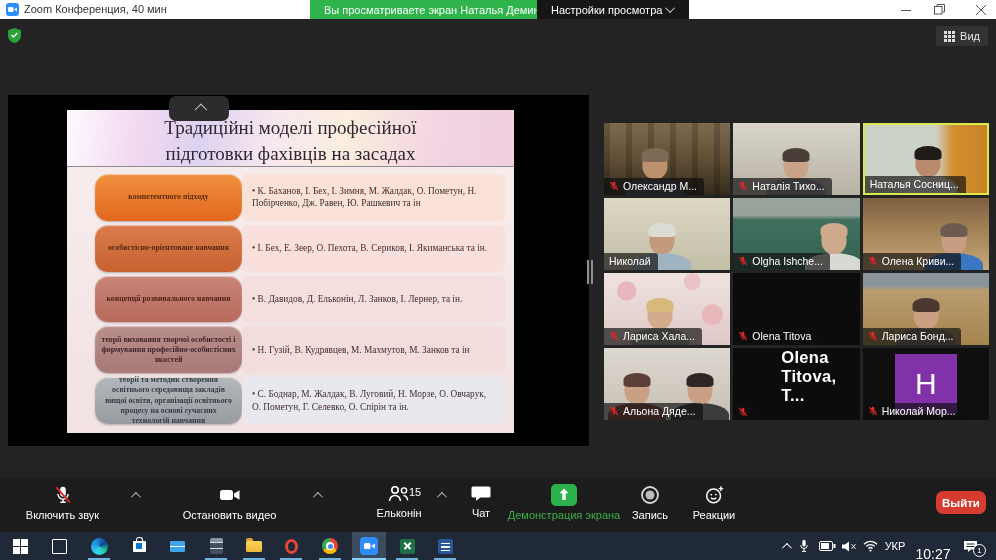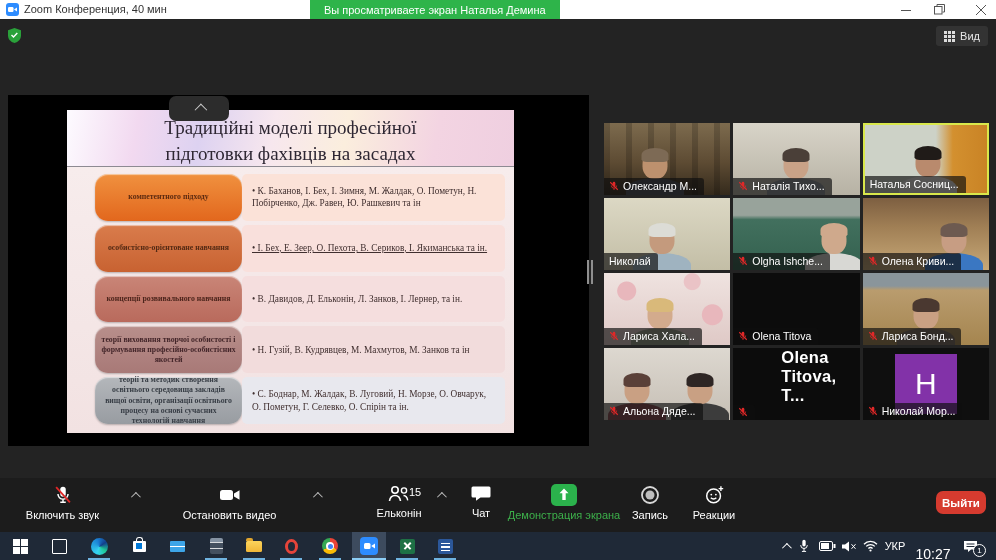--- a/index.html
+++ b/index.html
@@ -152,6 +152,10 @@
   </span>
   <span id="win-title">Zoom Конференция, 40 мин</span>
   <div id="banner">Вы просматриваете экран Наталья Демина</div>
+  <div id="view-settings">
+    <span>Настройки просмотра</span>
+    <i class="chev down"></i>
+  </div>
   <div class="winctl" style="left:893px;">
     <svg width="10" height="10">
         <line x1="0" y1="5.5" x2="10" y2="5.5" stroke="#555" stroke-width="1"></line>

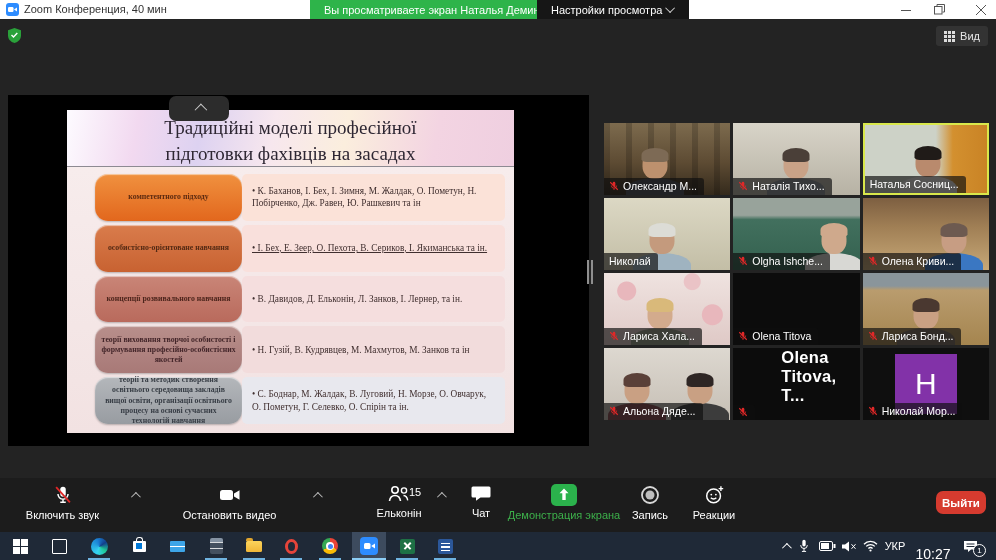--- a/index.html
+++ b/index.html
@@ -44,7 +44,7 @@
   .lb2{background:linear-gradient(180deg,#c98577,#b96a5c);color:#4c251c;}
   .lb3{background:linear-gradient(180deg,#b88f8b,#a87977);color:#44262a;}
   .lb4{background:linear-gradient(180deg,#b4b7bb,#989ca1);color:#373d45;}
-  .rb0{background:#fbe2d8;} .rb1{background:#f9e0dc;text-decoration:underline;} .rb2{background:#f5dede;} .rb3{background:#f2dcdc;} .rb4{background:#e8e8ee;}
+  .rb0{background:#fbe2d8;} .rb1{background:#f9e0dc;} .rb2{background:#f5dede;} .rb3{background:#f2dcdc;} .rb4{background:#e8e8ee;}
   
   #divider{position:absolute;left:586px;top:241px;width:8px;height:24px;display:flex;gap:2px;justify-content:center;}
   #divider i{width:2px;height:24px;background:#8f8f8f;}

